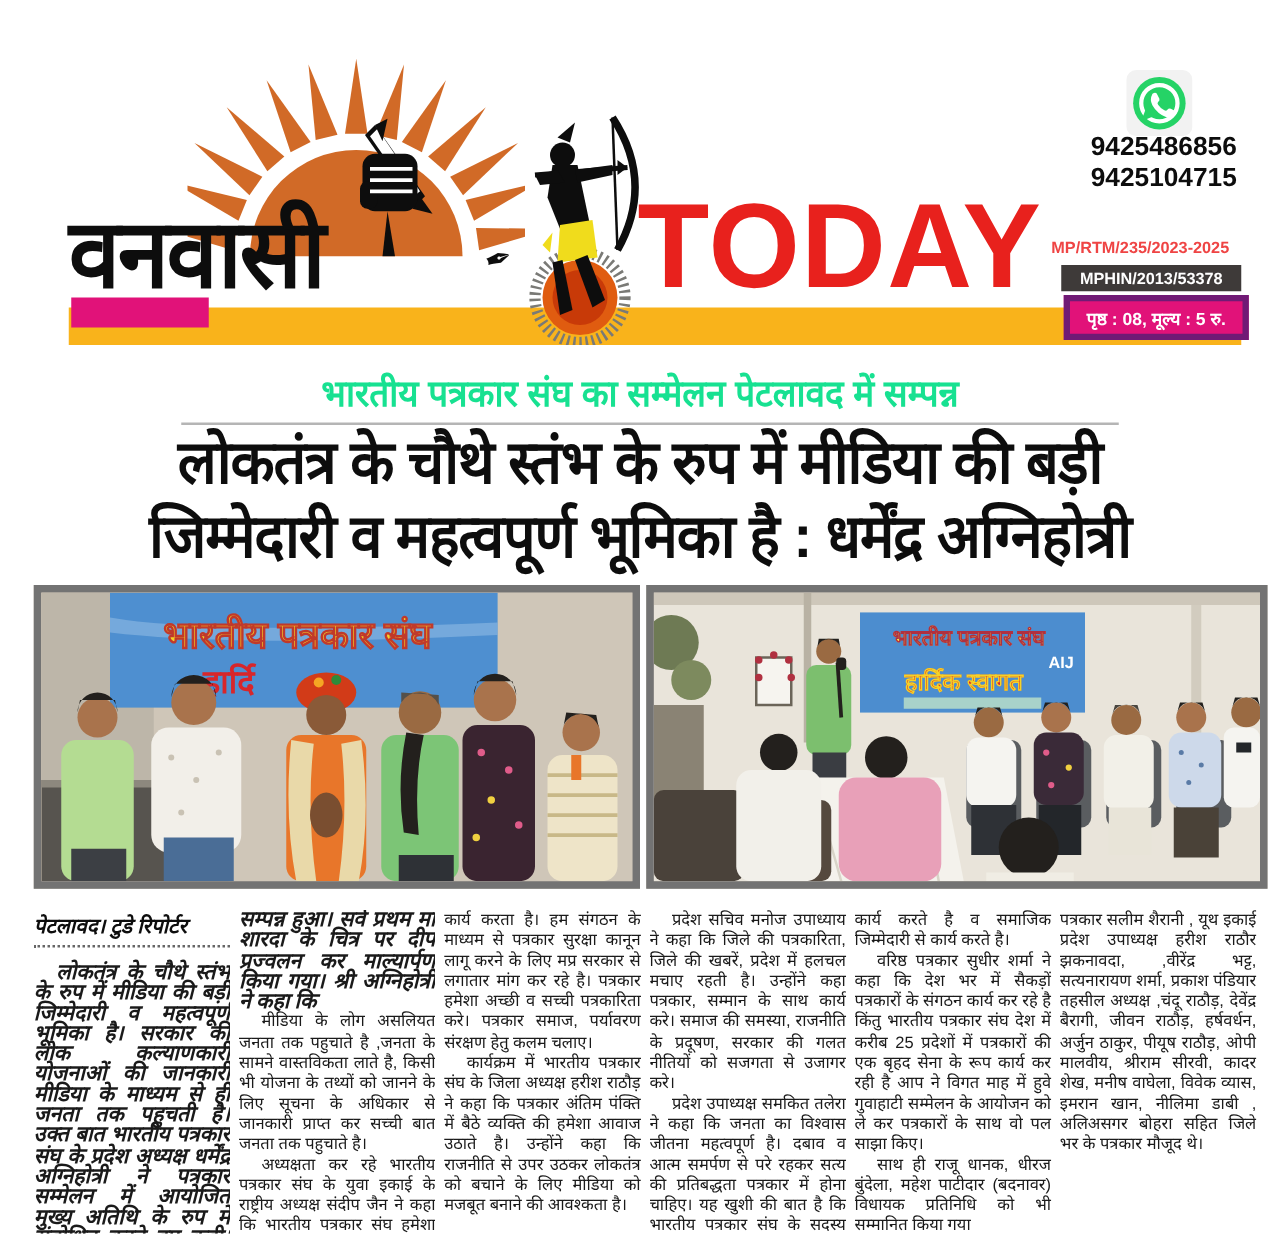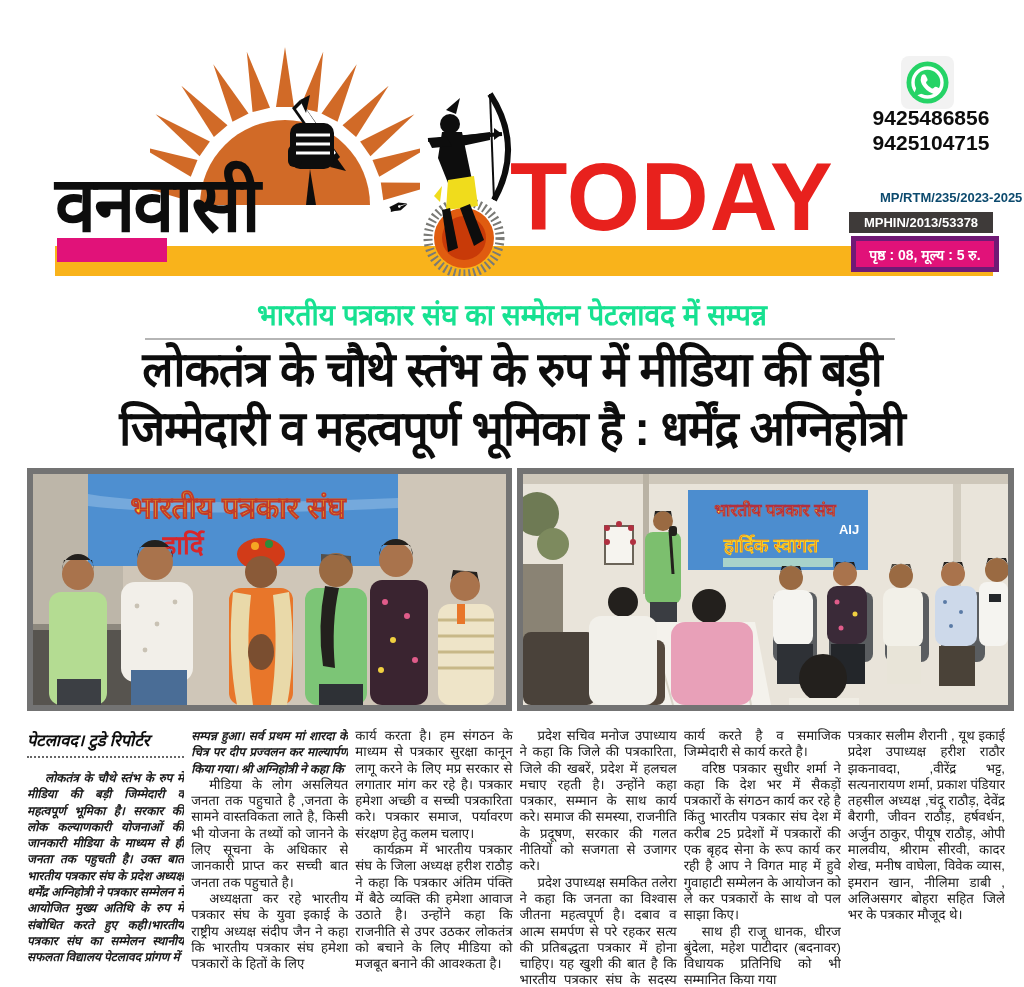--- a/index.html
+++ b/index.html
@@ -16,7 +16,7 @@
          letter-spacing:1px;transform:scaleY(1.02);}
   .phones{left:856px;top:106px;width:150px;font-size:21px;font-weight:800;color:#0d0d0d;
           line-height:1.18;text-align:center;}
-  .rni{left:841px;top:190px;font-size:13px;font-weight:700;color:#0c4a6e;margin-left:39px;}
+  .rni{left:841px;top:190px;font-size:13px;font-weight:700;color:#ef4444;}
   .regbox{left:849px;top:212px;width:144px;height:21px;background:#3e3a39;color:#fff;
           font-size:13px;font-weight:700;display:flex;align-items:center;justify-content:center;}
   .pagebox{left:851px;top:236px;width:138px;height:26px;background:#e11279;border:5px solid #701a75;

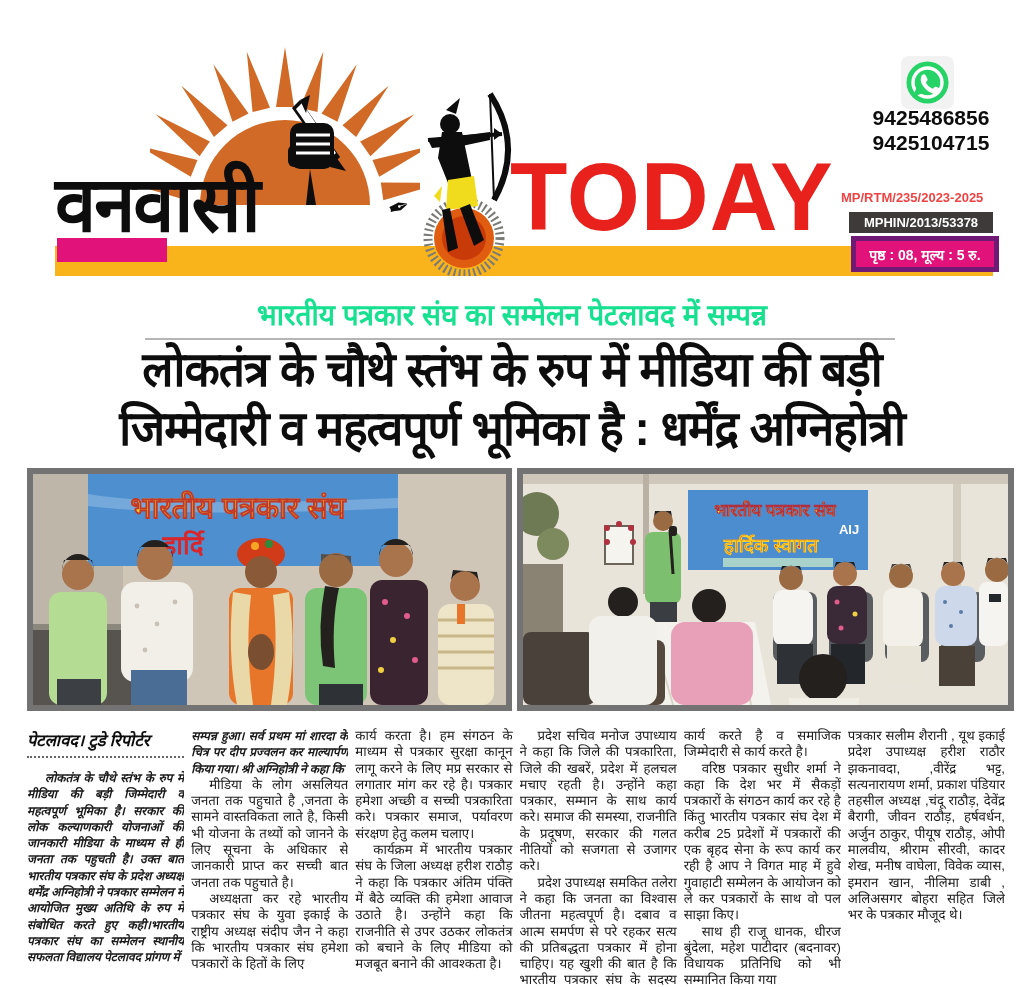--- a/index.html
+++ b/index.html
@@ -40,7 +40,7 @@
   .col{flex:1;overflow:hidden;}
   .col p{margin:0;font-size:13.2px;line-height:16.3px;text-align:justify;color:#1a1a1a;}
   .col p.indent{text-indent:18px;}
-  .col p.it{font-style:italic;font-weight:700;font-family:"Liberation Serif",serif;font-size:12px;}
+  .col p.it{font-style:italic;font-weight:700;font-family:"Liberation Serif",serif;font-size:17px;}
   .col p.bold{font-weight:800;}
   .dateline{font-size:16.5px;font-weight:800;font-style:italic;color:#0d0d0d;
             font-family:"Liberation Serif",serif;}

